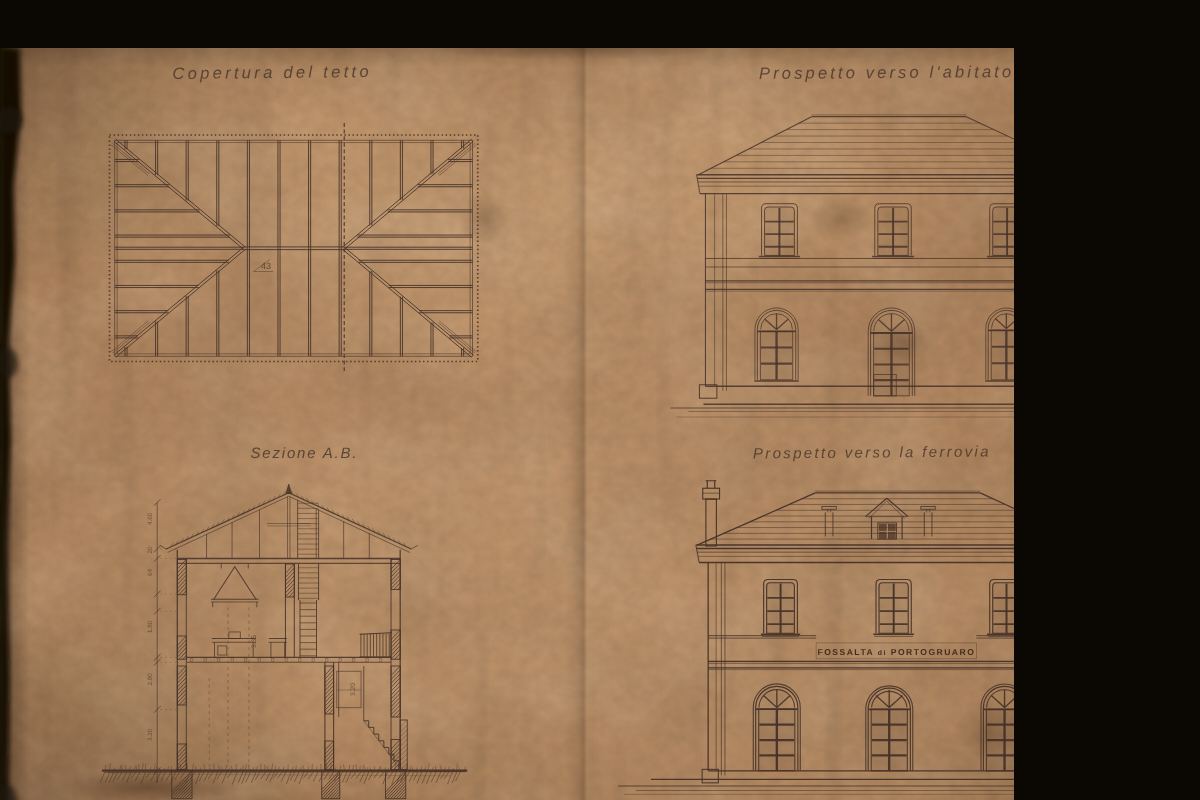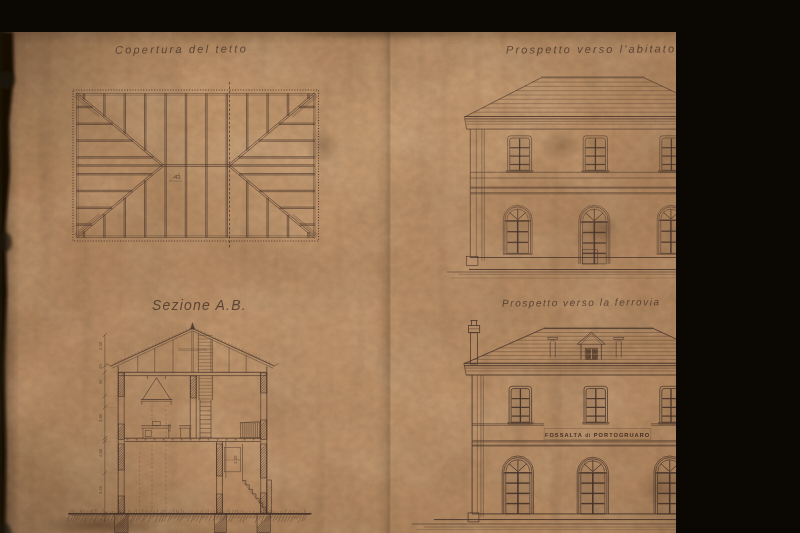--- a/index.html
+++ b/index.html
@@ -95,7 +95,7 @@
 
 <div class="ttl" style="left:506px;top:11px;font-size:11px;letter-spacing:2.1px;transform:rotate(-0.4deg)">Prospetto verso l'abitato</div>
 
-<div class="ttl" style="left:152px;top:265px;font-size:14px;letter-spacing:1.2px">Sezione A.B.</div>
+<div class="ttl" style="left:167px;top:265px;font-size:10px;letter-spacing:1.2px">Sezione A.B.</div>
 
 <div class="ttl" style="left:502px;top:265px;font-size:10px;letter-spacing:1.55px;transform:rotate(-0.5deg)">Prospetto verso la ferrovia</div>
 

